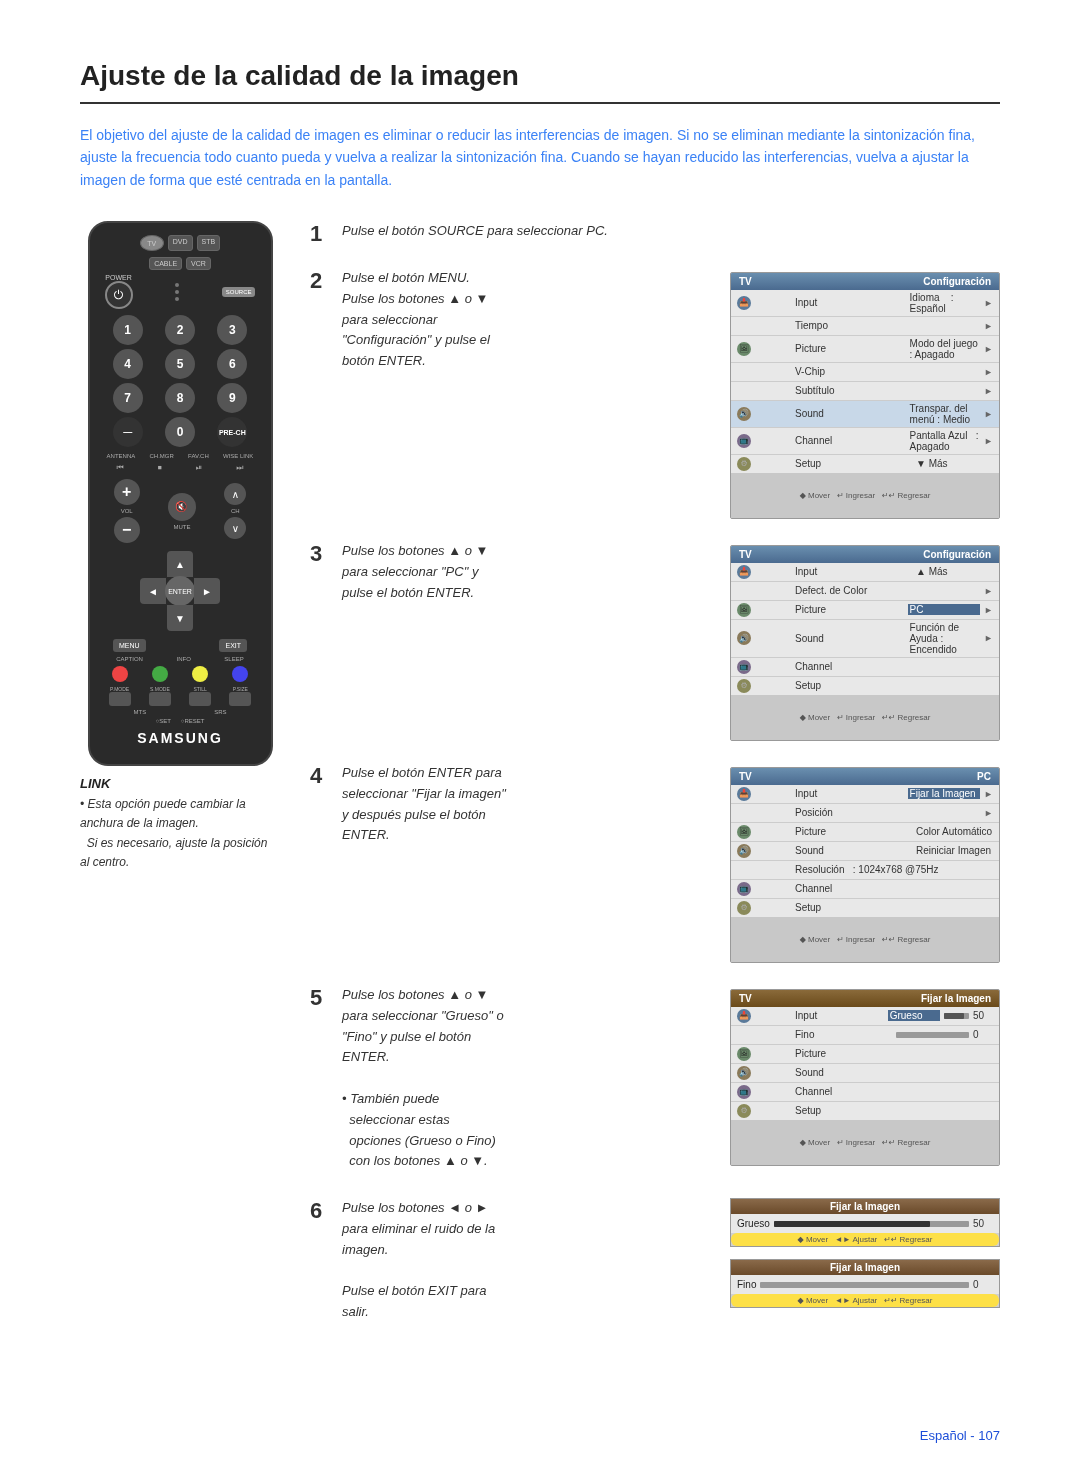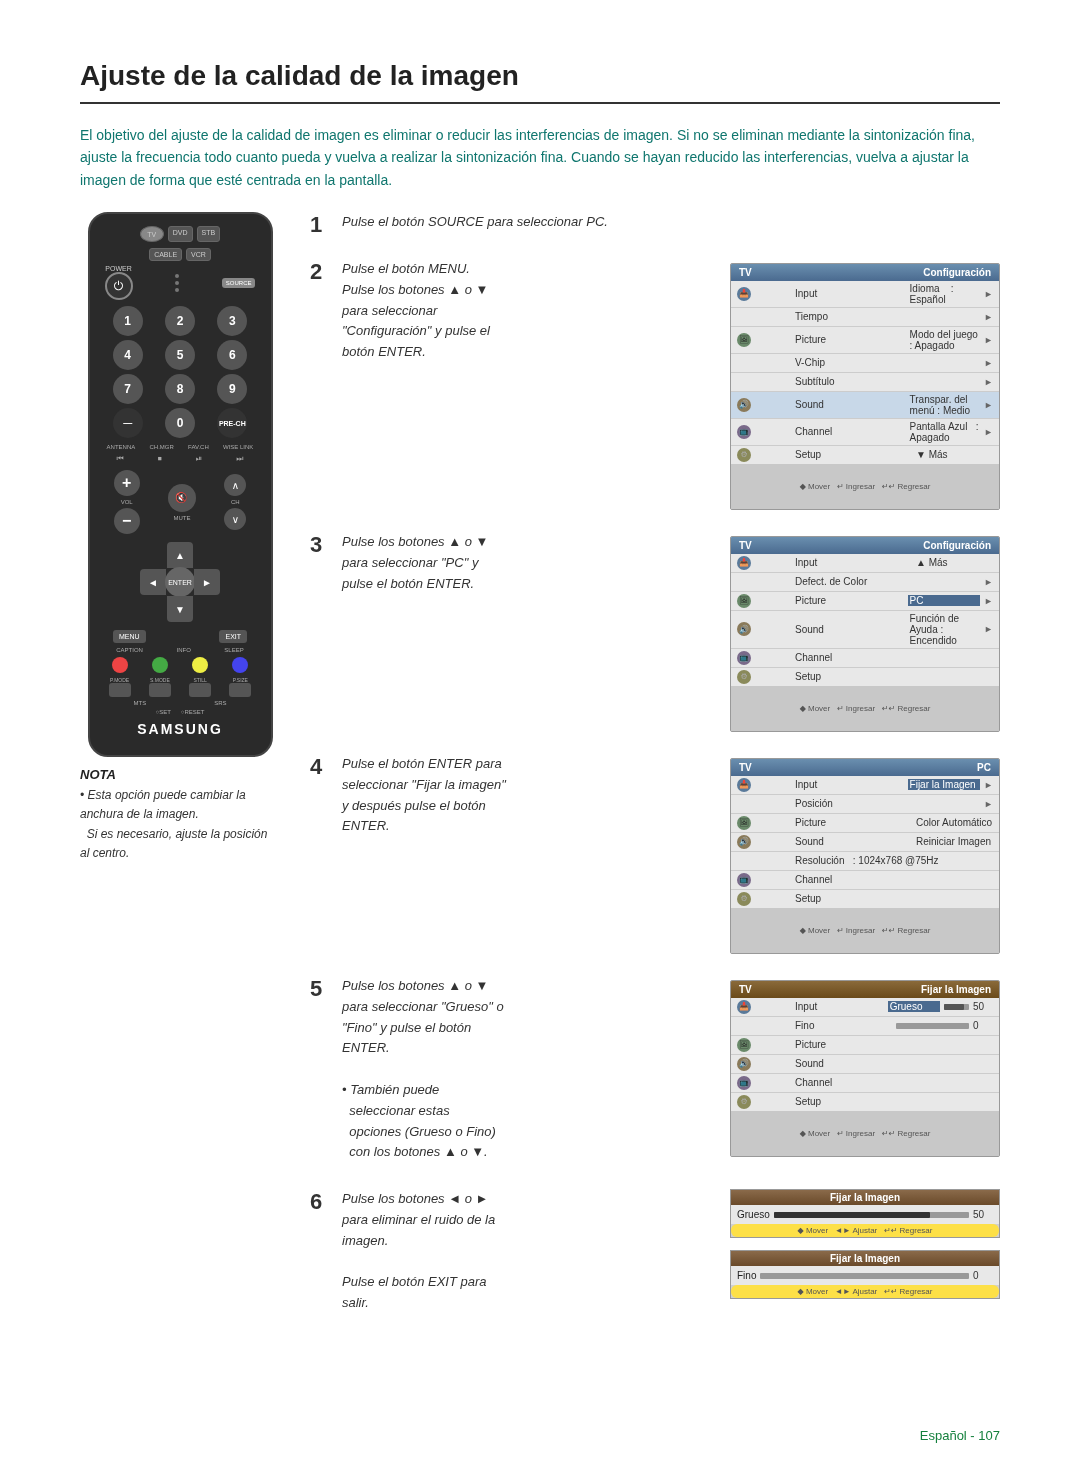--- a/index.html
+++ b/index.html
@@ -27,8 +27,8 @@
     .intro-text {
       font-size: 14px;
       line-height: 1.6;
-      margin-bottom: 21px;
-      color: #0f766e;
+      margin-bottom: 30px;
+      color: #3b82f6;
     }
 
     .main-content {

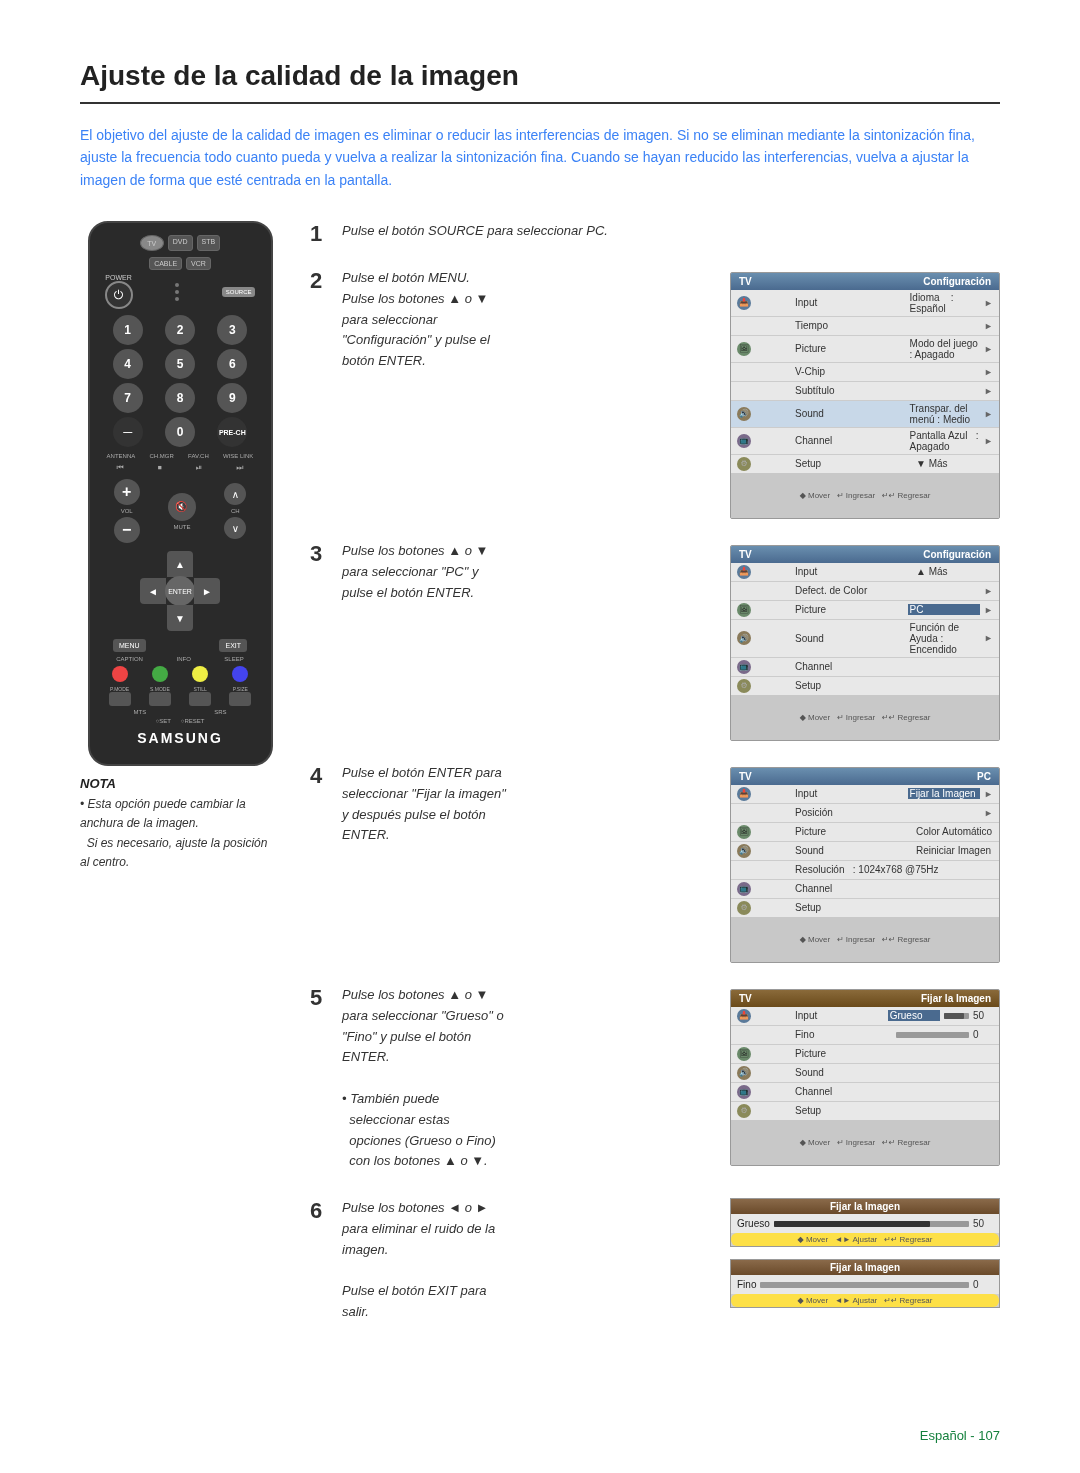--- a/index.html
+++ b/index.html
@@ -707,7 +707,7 @@
       </div>
 
       <div class="nota-section">
-        <div class="nota-title">NOTA</div>
+        <div class="nota-title">LINK</div>
         <div class="nota-text">
           <span>• Esta opción puede cambiar la anchura de la imagen.<br>
           &nbsp;&nbsp;Si es necesario, ajuste la posición al centro.</span>

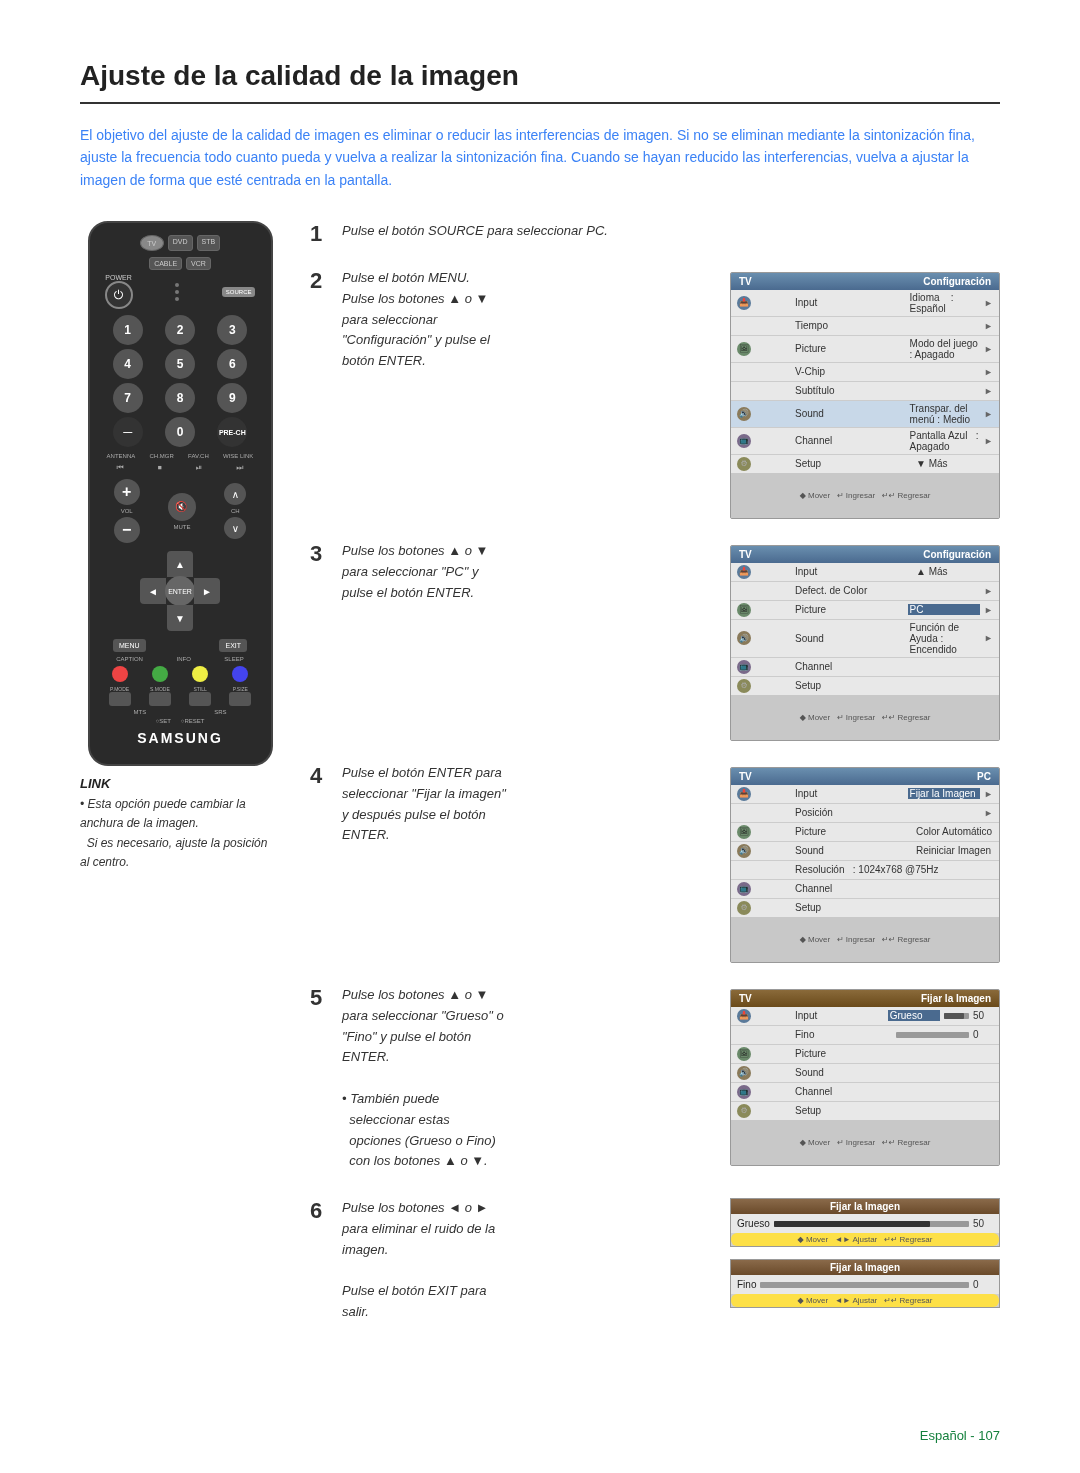--- a/index.html
+++ b/index.html
@@ -465,7 +465,7 @@
       bottom: 30px;
       right: 80px;
       font-size: 13px;
-      color: #15803d;
+      color: #1d4ed8;
     }
 
     

